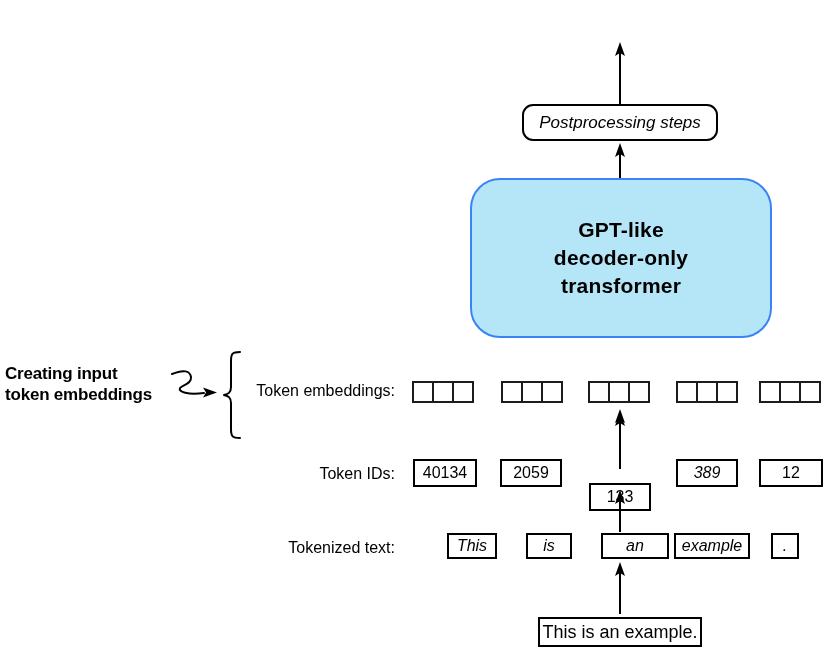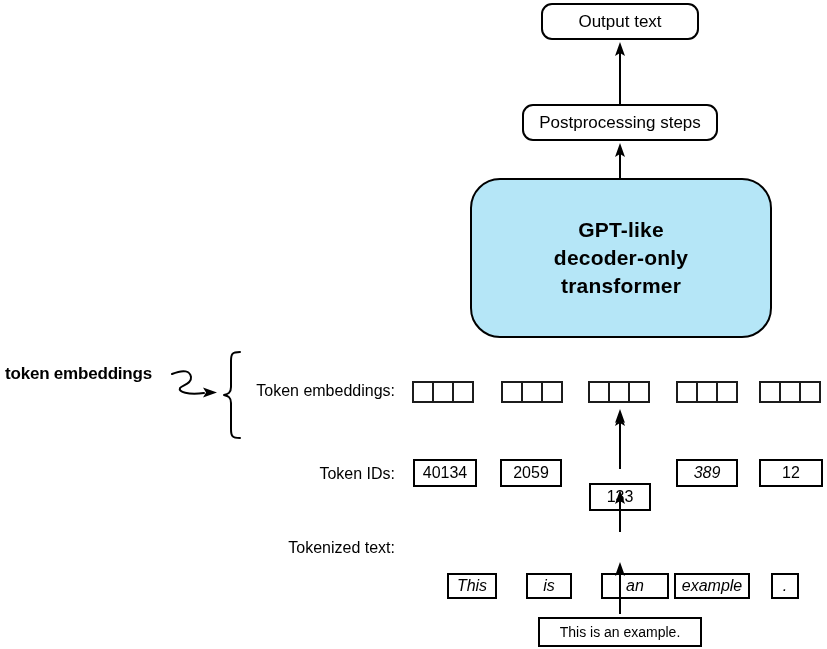--- a/index.html
+++ b/index.html
@@ -101,9 +101,6 @@
 
 <div id="diagram-root">
 
-  <div class="pill abs" style="left:541px; top:3px; width:158px; height:37px;">
-    <span>Output text</span>
-  </div>
 
   <svg class="abs" style="left:608px; top:42px; width:24px; height:62px;">
     <line x1="12" y1="62" x2="12" y2="10" stroke="#000" stroke-width="2"></line>

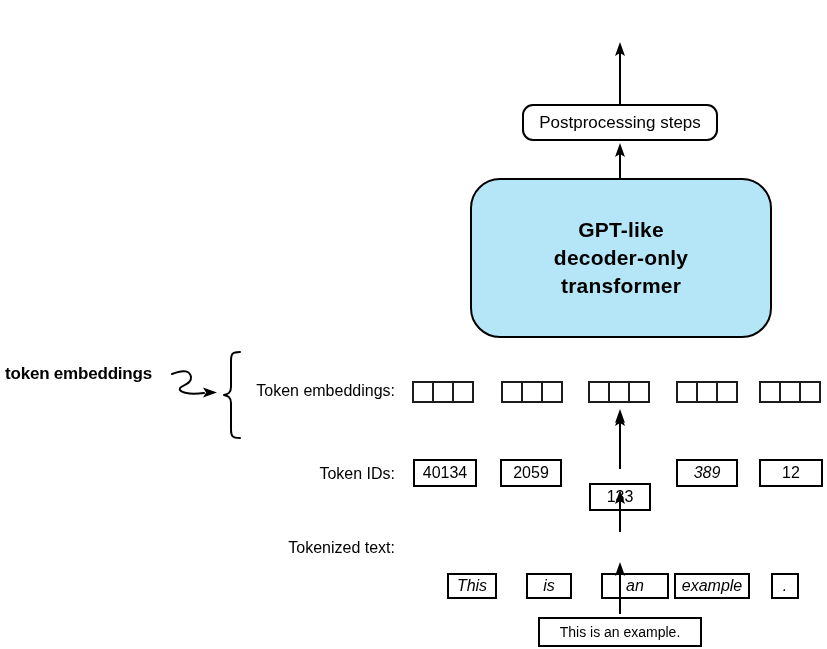--- a/index.html
+++ b/index.html
@@ -107,7 +107,7 @@
     <polygon points="12,0 7,14 12,11 17,14" fill="#000"></polygon>
   </svg>
 
-  <div class="pill abs" style="left:522px; top:104px; width:196px; height:37px;">
+  <div class="pill abs" style="left:522px; top:104px; width:196px; height:37px;font-style:italic;">
     <span>Postprocessing steps</span>
   </div>
 

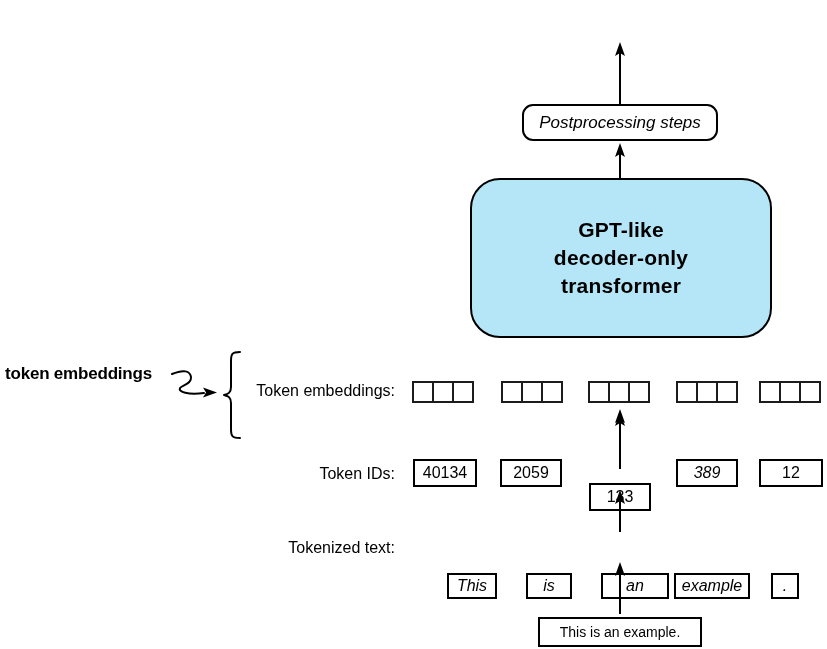--- a/index.html
+++ b/index.html
@@ -37,7 +37,7 @@
 
   
   .transformer {
-    border: 2px solid #000000;
+    border: 2px solid #3b82f6;
     border-radius: 30px;
     display: flex;
     flex-direction: column;

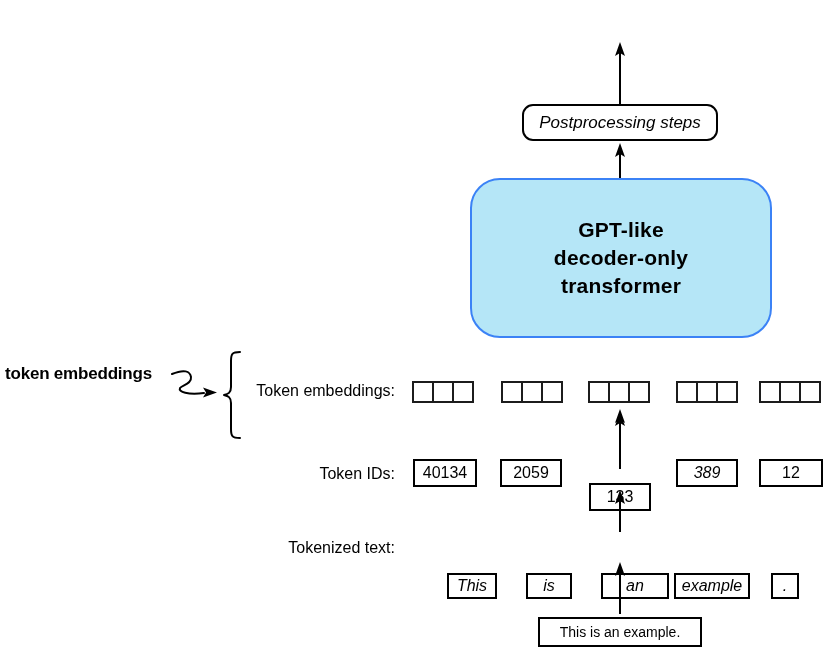--- a/index.html
+++ b/index.html
@@ -129,6 +129,7 @@
   </svg>
 
   <div class="annotation abs" style="left:5px; top:363px; width:175px;">
+    <div>Creating input</div>
     <div>token embeddings</div>
   </div>
 

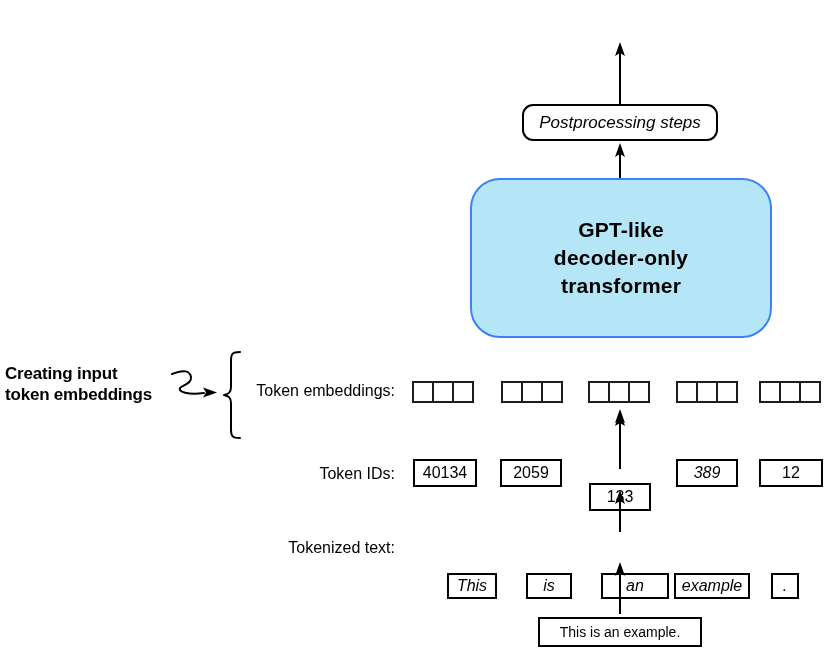--- a/index.html
+++ b/index.html
@@ -63,7 +63,7 @@
     box-sizing: border-box;
     white-space: nowrap;
   }
-  .rectbox.italic { font-style: italic; margin-top: 40px; }
+  .rectbox.italic { font-style: italic; }
 
   
   .emb-group { display: flex; }

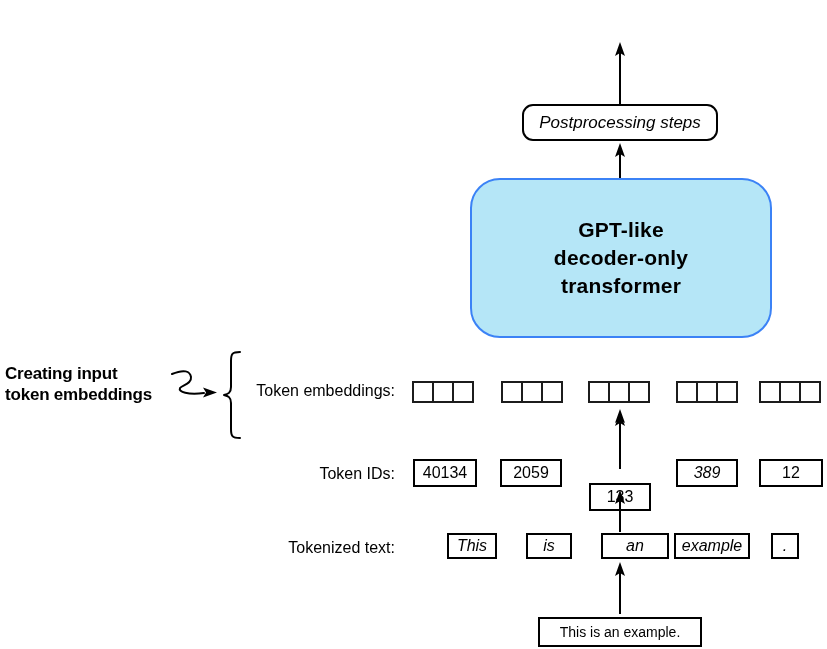--- a/index.html
+++ b/index.html
@@ -222,7 +222,7 @@
   </svg>
 
 
-  <div class="rectbox abs" style="left:538px; top:617px; width:164px; height:30px; font-size:14px;">
+  <div class="rectbox abs" style="left:538px; top:617px; width:164px; height:30px; font-size:18px;">
     <span>This is an example.</span>
   </div>
 

